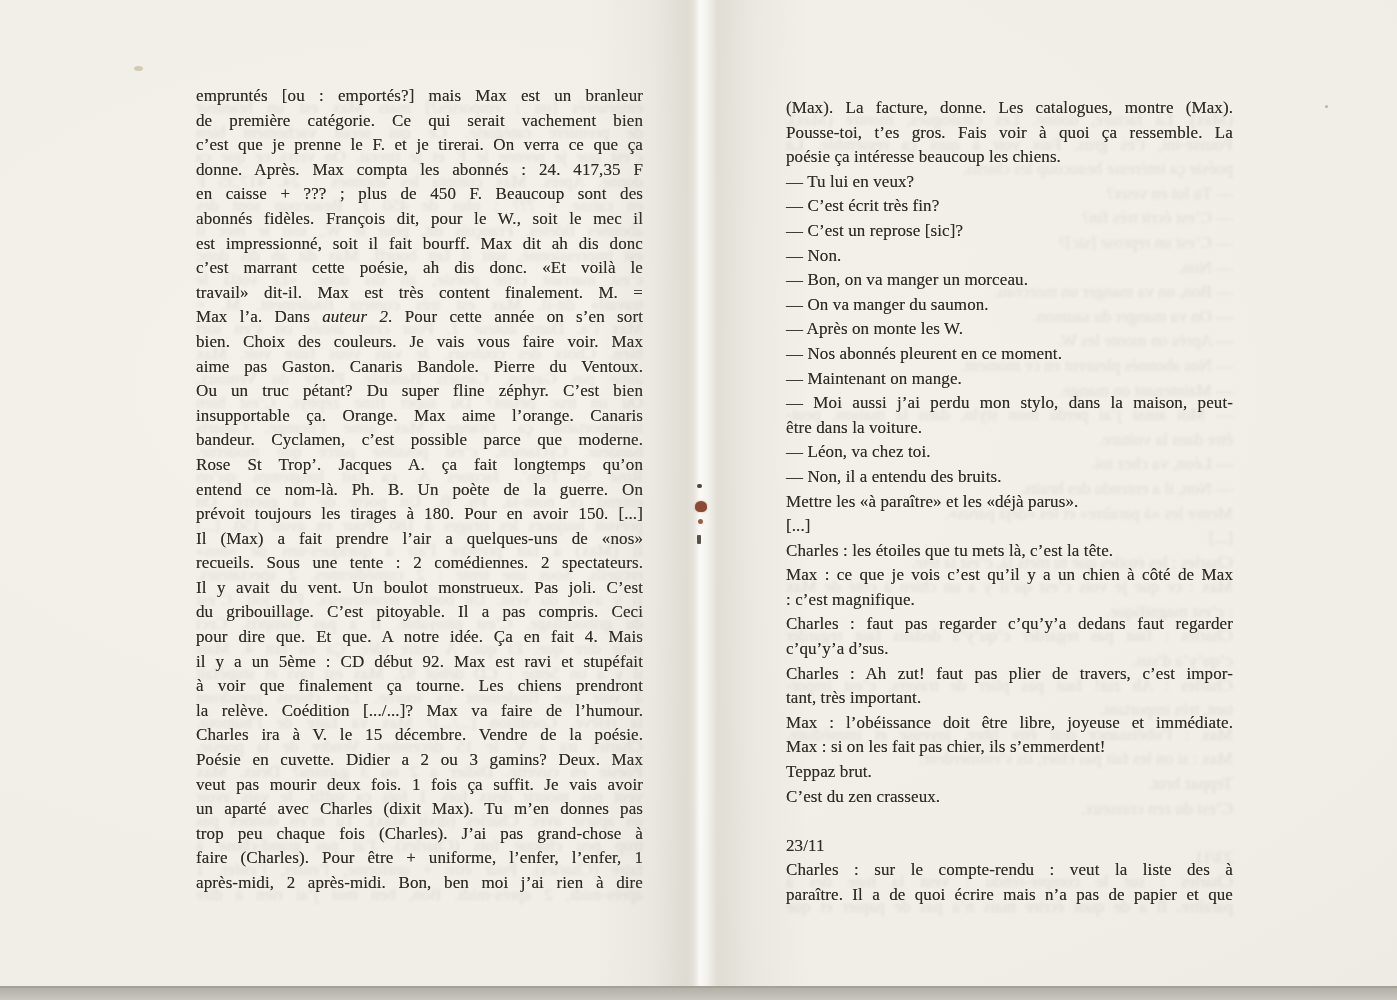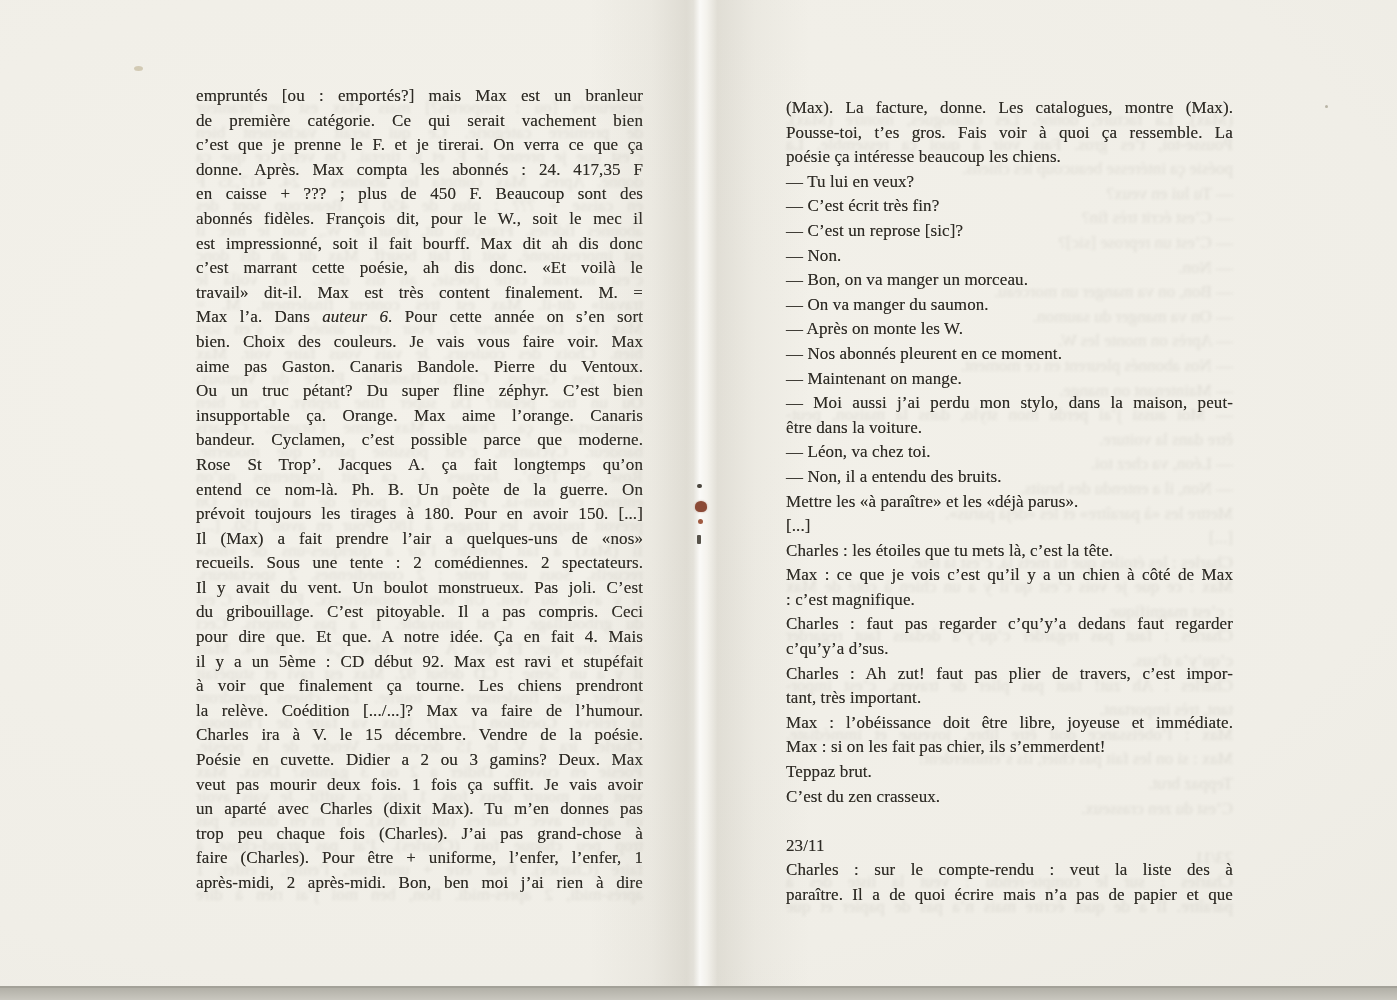--- a/index.html
+++ b/index.html
@@ -124,7 +124,7 @@
       <div class="line just">est impressionné, soit il fait bourff. Max dit ah dis donc</div>
       <div class="line just">c’est marrant cette poésie, ah dis donc. «Et voilà le</div>
       <div class="line just">travail» dit-il. Max est très content finalement. M. =</div>
-      <div class="line just">Max l’a. Dans <i>auteur 6</i>. Pour cette année on s’en sort</div>
+      <div class="line just">Max l’a. Dans <i>auteur 2</i>. Pour cette année on s’en sort</div>
       <div class="line just">bien. Choix des couleurs. Je vais vous faire voir. Max</div>
       <div class="line just">aime pas Gaston. Canaris Bandole. Pierre du Ventoux.</div>
       <div class="line just">Ou un truc pétant? Du super fline zéphyr. C’est bien</div>

